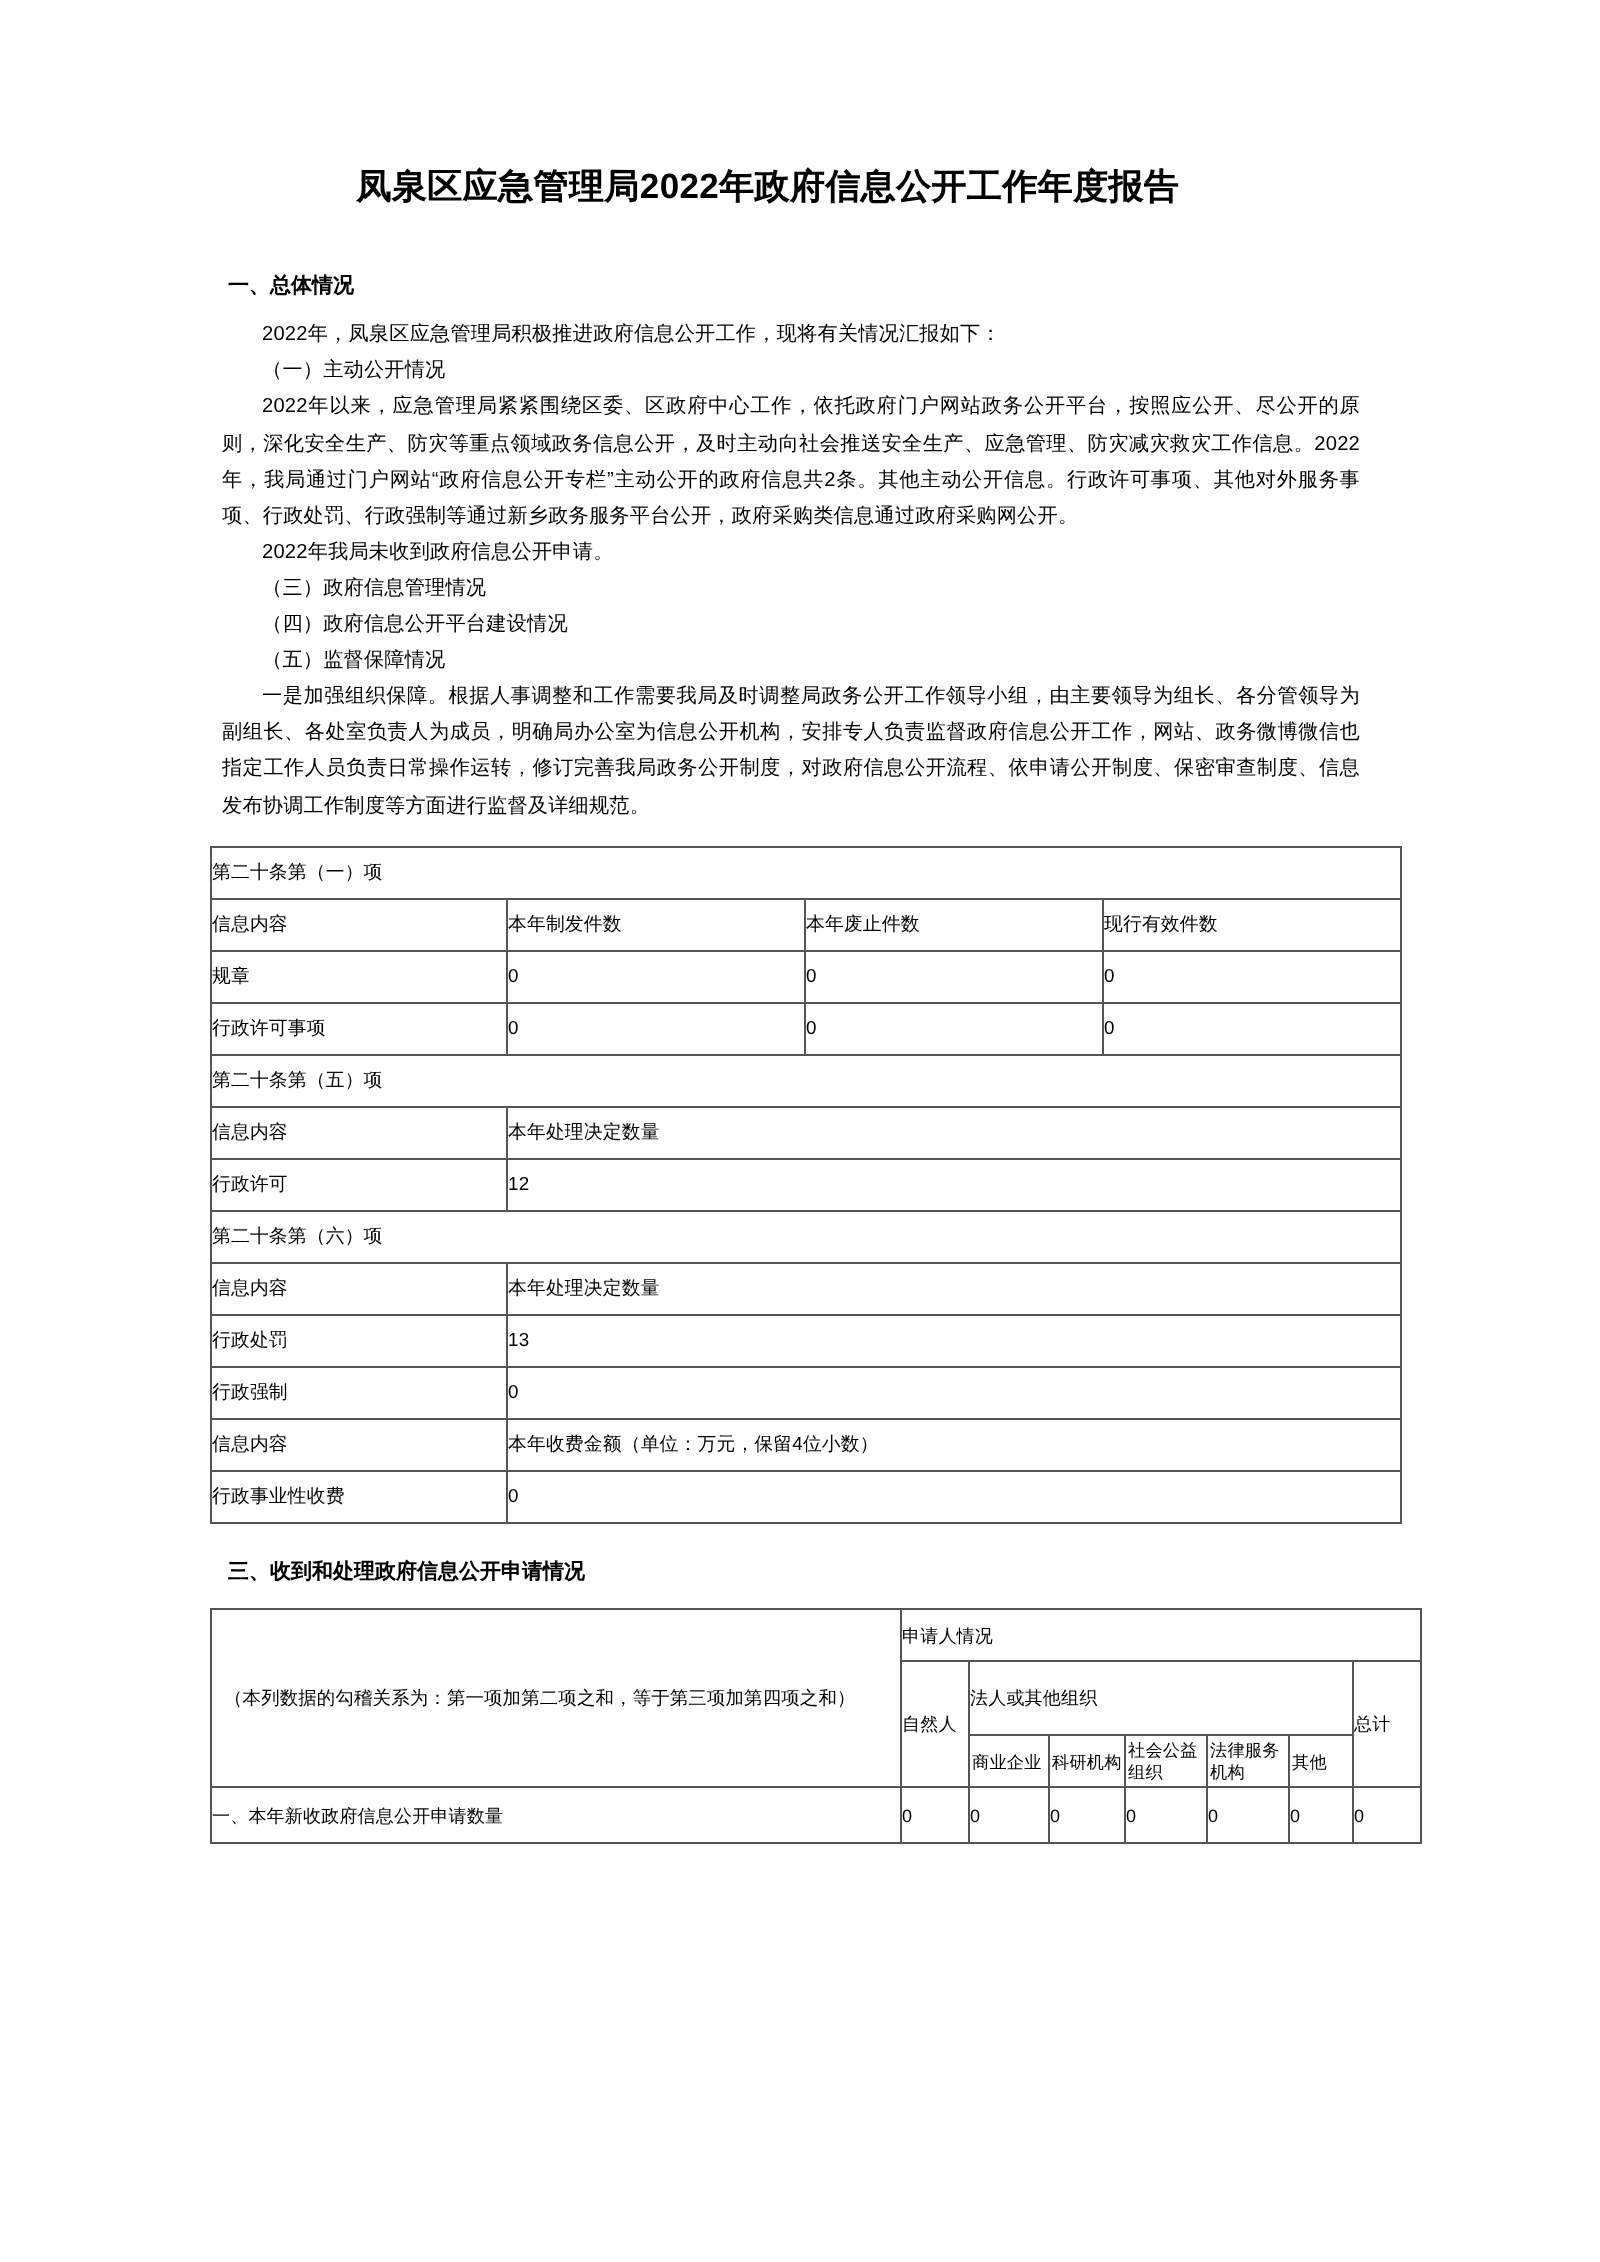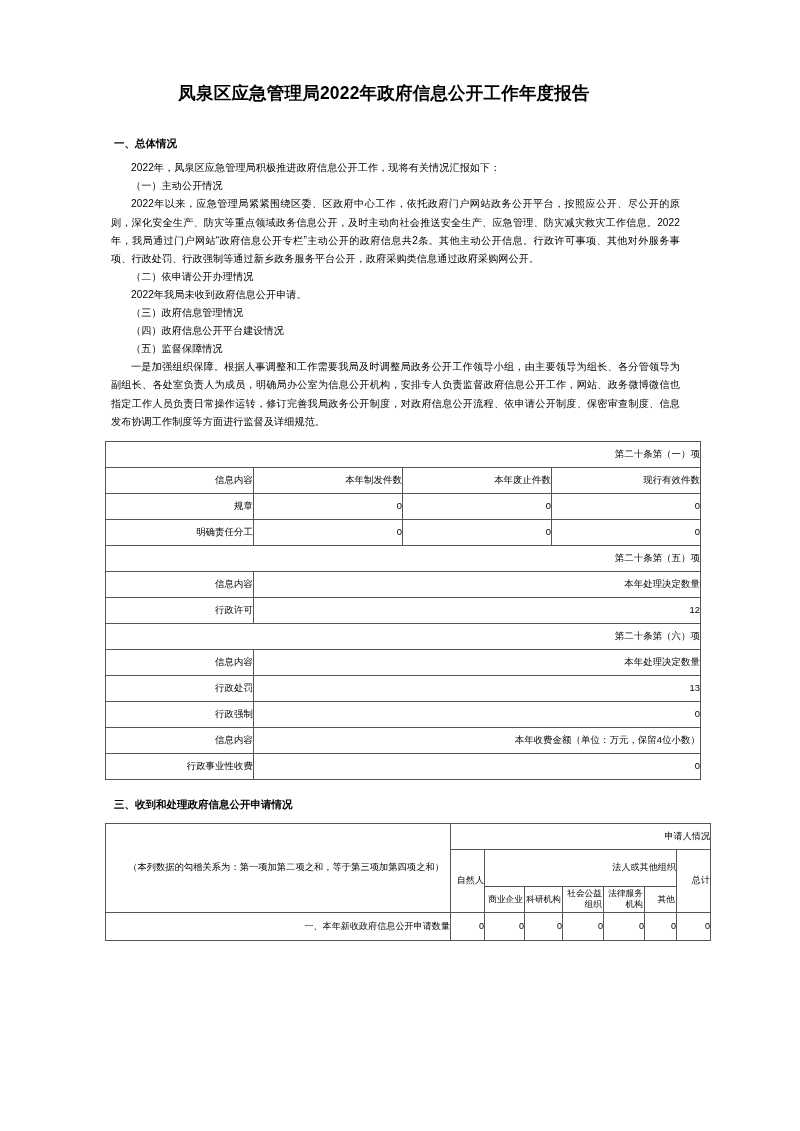--- a/index.html
+++ b/index.html
@@ -115,7 +115,6 @@
     <p class="para">2022年，凤泉区应急管理局积极推进政府信息公开工作，现将有关情况汇报如下：</p>
     <p class="para sub">（一）主动公开情况</p>
     <p class="para">2022年以来，应急管理局紧紧围绕区委、区政府中心工作，依托政府门户网站政务公开平台，按照应公开、尽公开的原则，深化安全生产、防灾等重点领域政务信息公开，及时主动向社会推送安全生产、应急管理、防灾减灾救灾工作信息。2022年，我局通过门户网站“政府信息公开专栏”主动公开的政府信息共2条。其他主动公开信息。行政许可事项、其他对外服务事项、行政处罚、行政强制等通过新乡政务服务平台公开，政府采购类信息通过政府采购网公开。</p>
-    <p class="para sub">（二）依申请公开办理情况</p>
     <p class="para">2022年我局未收到政府信息公开申请。</p>
     <p class="para sub">（三）政府信息管理情况</p>
     <p class="para sub">（四）政府信息公开平台建设情况</p>

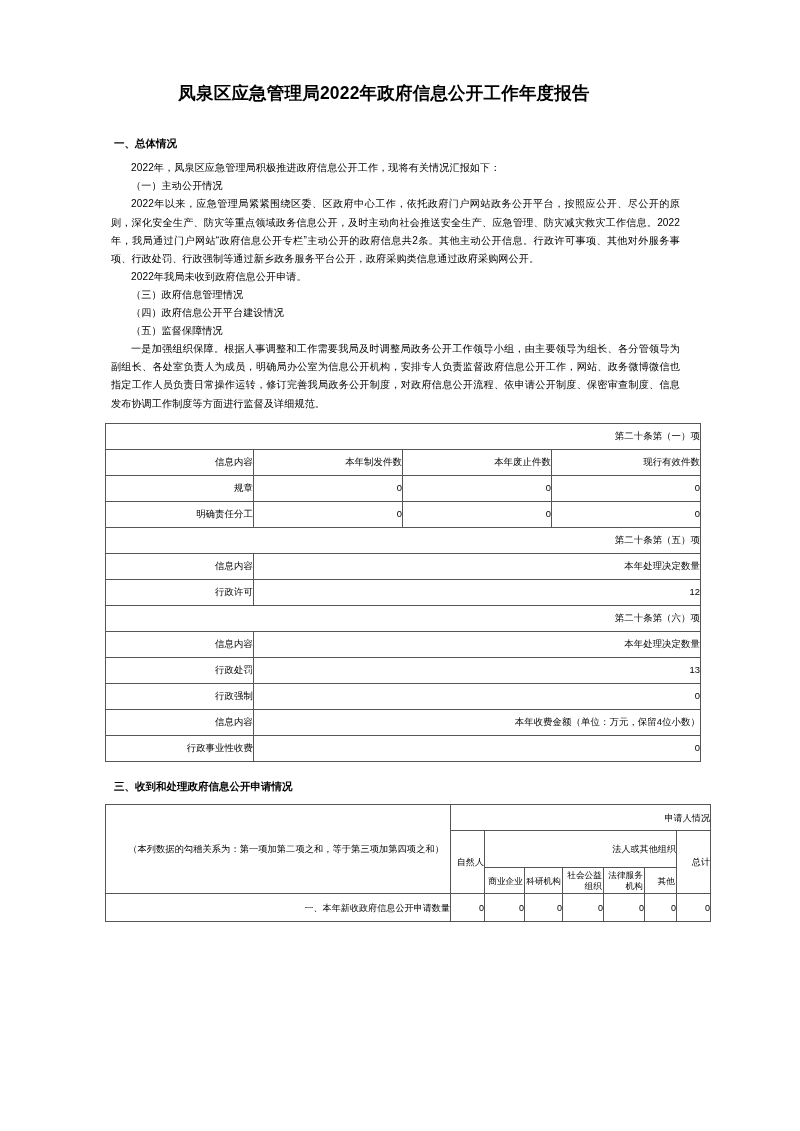--- a/index.html
+++ b/index.html
@@ -72,7 +72,7 @@
     border: 1px solid #555555;
     font-size: 9.4px;
     font-weight: normal;
-    text-align: right;
+    text-align: left;
     vertical-align: middle;
     padding: 0;
     height: 25px;

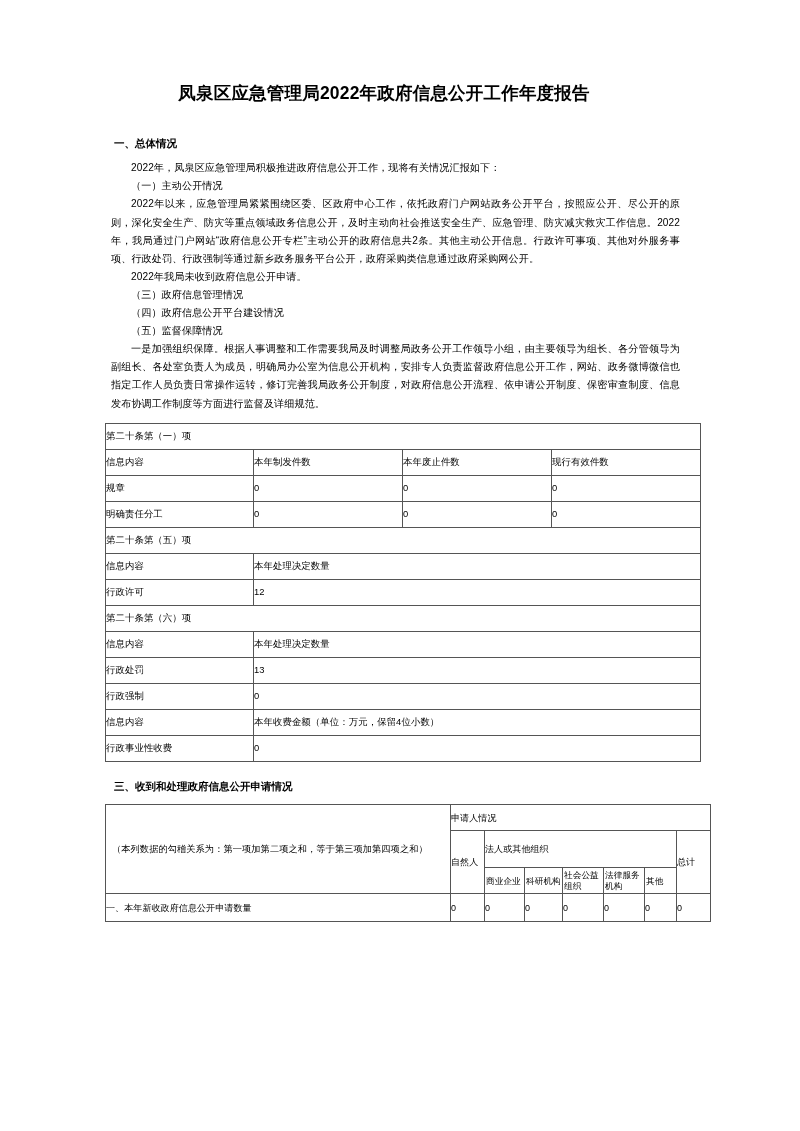--- a/index.html
+++ b/index.html
@@ -147,7 +147,7 @@
         <td>0</td>
       </tr>
       <tr>
-        <td>明确责任分工</td>
+        <td>行政许可事项</td>
         <td>0</td>
         <td>0</td>
         <td>0</td>

